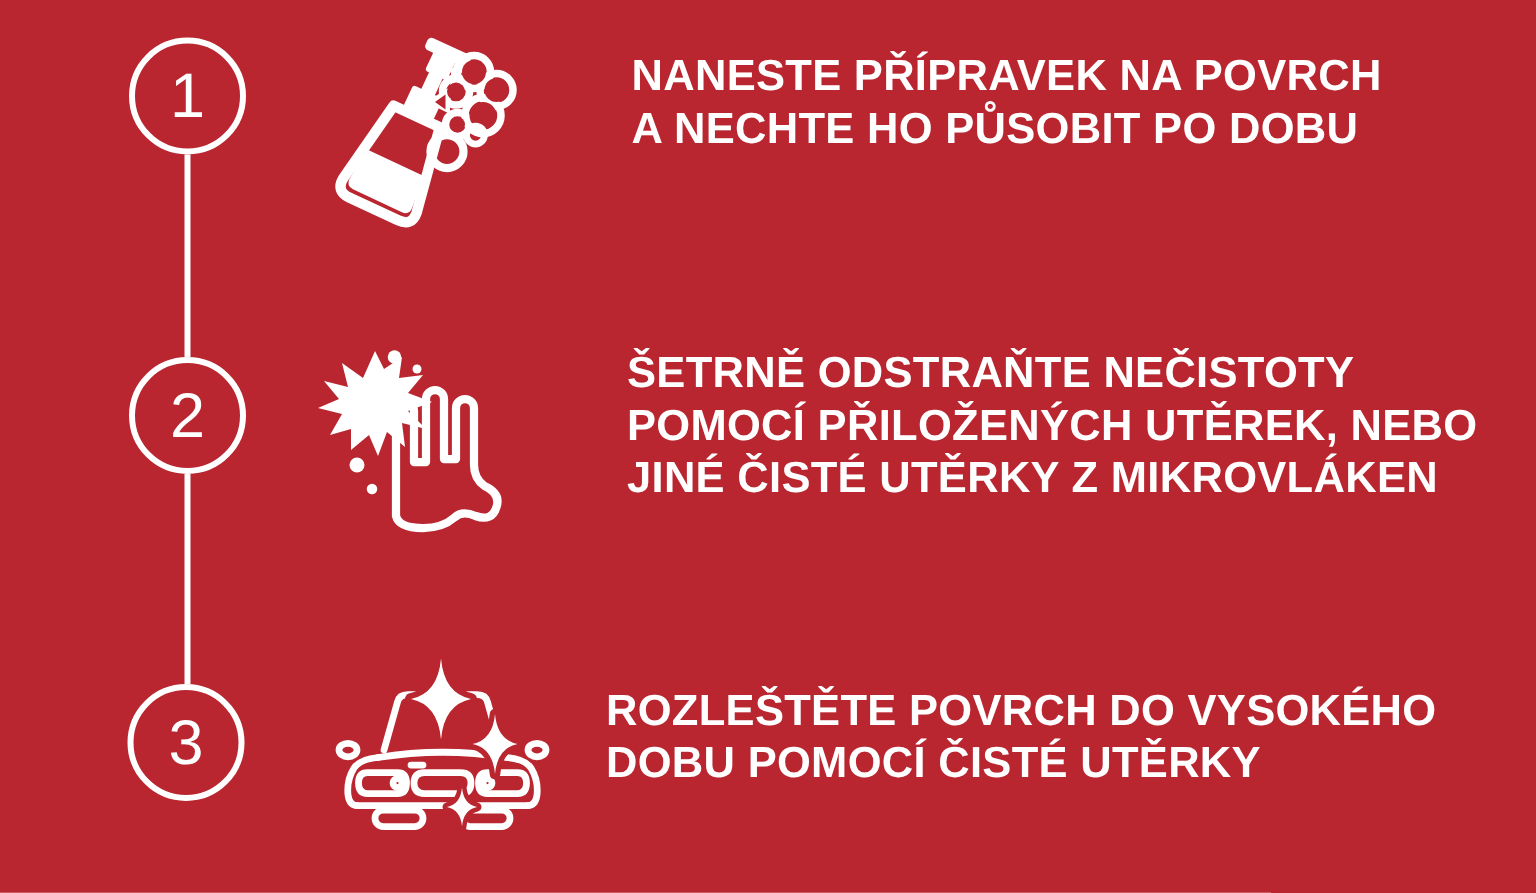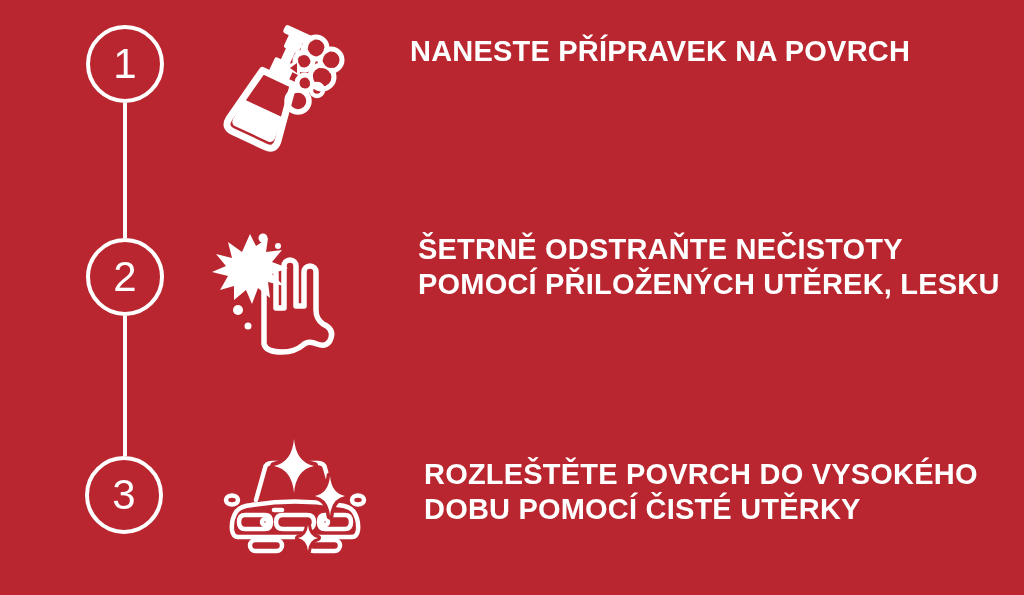--- a/index.html
+++ b/index.html
@@ -41,7 +41,7 @@
     letter-spacing:0.2px;
     white-space:nowrap;
   }
-  .step-text-1{left:410px;top:34px;}
+  .step-text-1{left:421px;top:34px;}
   .step-text-2{left:418px;top:232px;}
   .step-text-3{left:424px;top:457px;}
 </style>

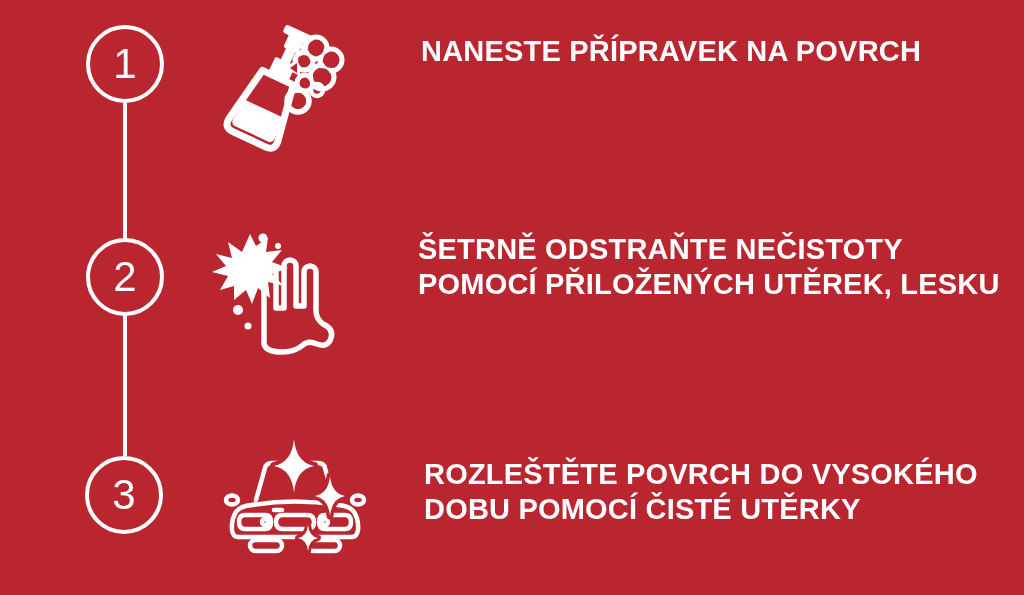--- a/index.html
+++ b/index.html
@@ -149,6 +149,7 @@
 
   <div class="step-text step-text-1">
     <div>NANESTE PŘÍPRAVEK NA POVRCH</div>
+    <div>A NECHTE HO PŮSOBIT PO DOBU</div>
   </div>
 
   <div class="step-text step-text-2">

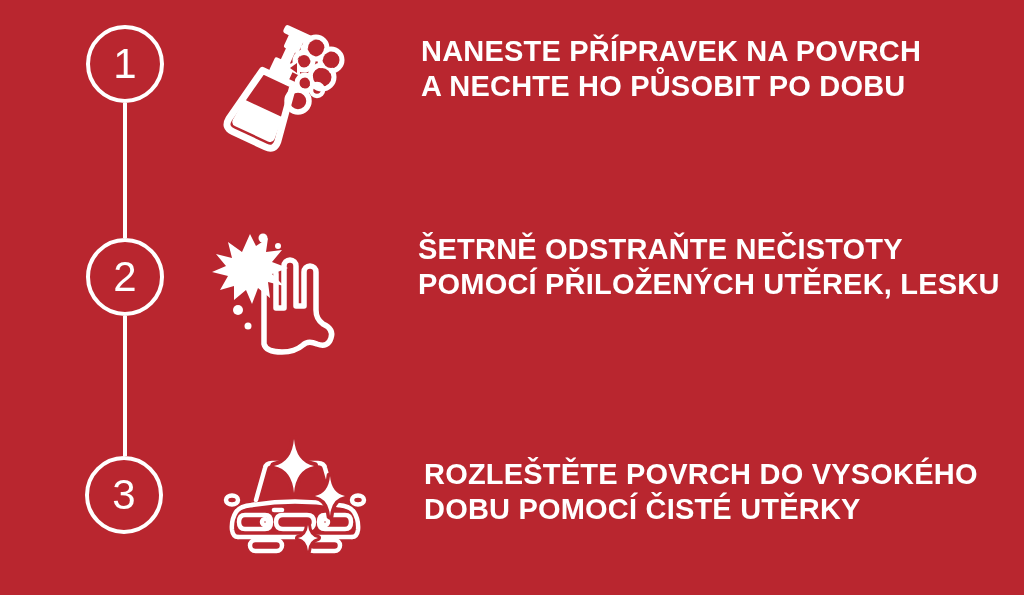--- a/index.html
+++ b/index.html
@@ -154,7 +154,7 @@
 
   <div class="step-text step-text-2">
     <div>ŠETRNĚ ODSTRAŇTE NEČISTOTY</div>
-    <div>POMOCÍ PŘILOŽENÝCH UTĚREK, LESKU</div>
+    <div>POMOCÍ PŘILOŽENÝCH UTĚREK, NEBO</div>
   </div>
 
   <div class="step-text step-text-3">

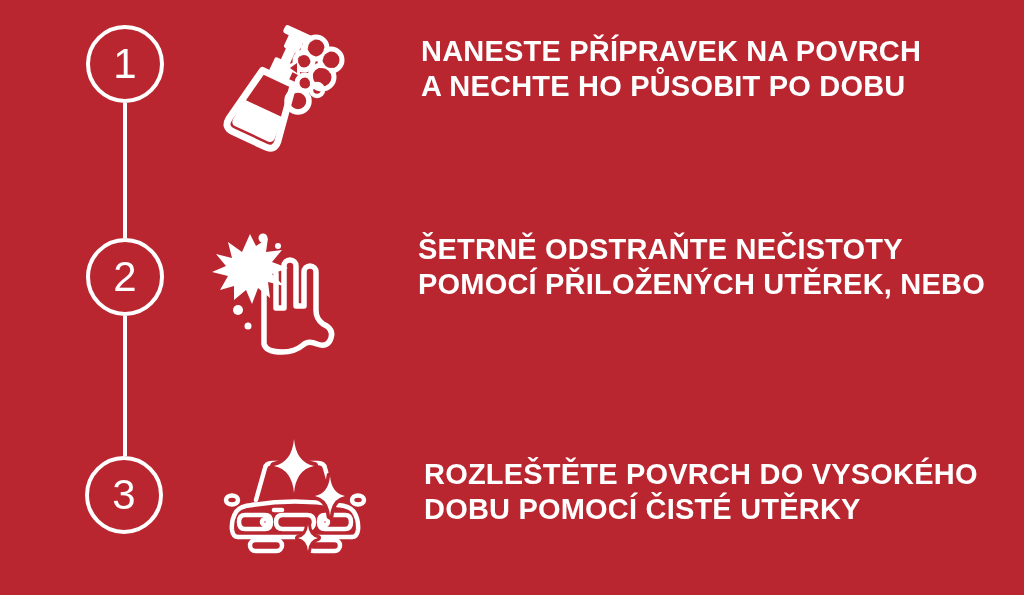--- a/index.html
+++ b/index.html
@@ -155,6 +155,7 @@
   <div class="step-text step-text-2">
     <div>ŠETRNĚ ODSTRAŇTE NEČISTOTY</div>
     <div>POMOCÍ PŘILOŽENÝCH UTĚREK, NEBO</div>
+    <div>JINÉ ČISTÉ UTĚRKY Z MIKROVLÁKEN</div>
   </div>
 
   <div class="step-text step-text-3">

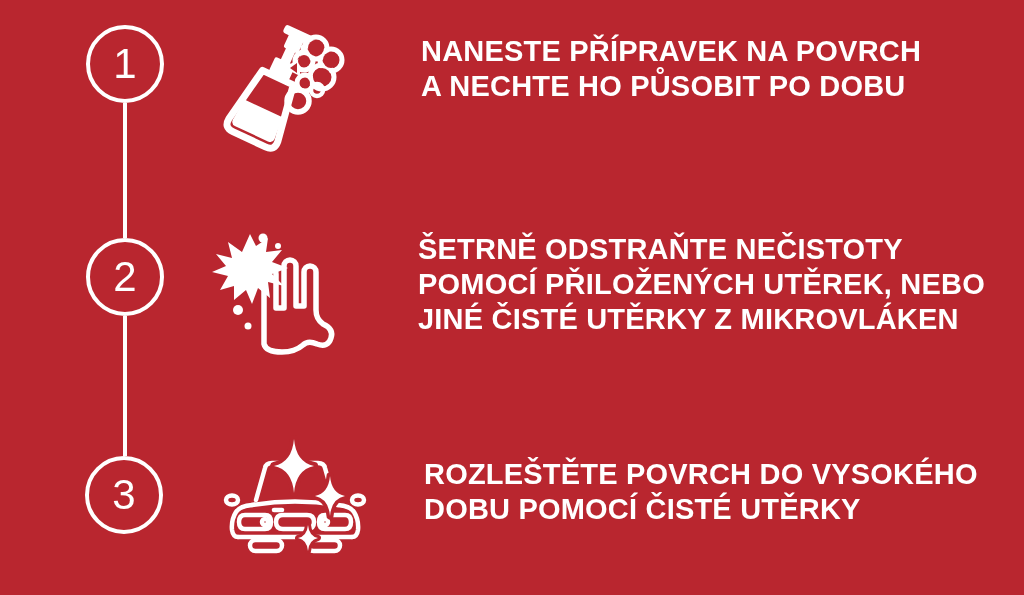--- a/index.html
+++ b/index.html
@@ -43,7 +43,7 @@
   }
   .step-text-1{left:421px;top:34px;}
   .step-text-2{left:418px;top:232px;}
-  .step-text-3{left:424px;top:457px;}
+  .step-text-3{left:404px;top:457px;}
 </style>
 </head>
 <body>

